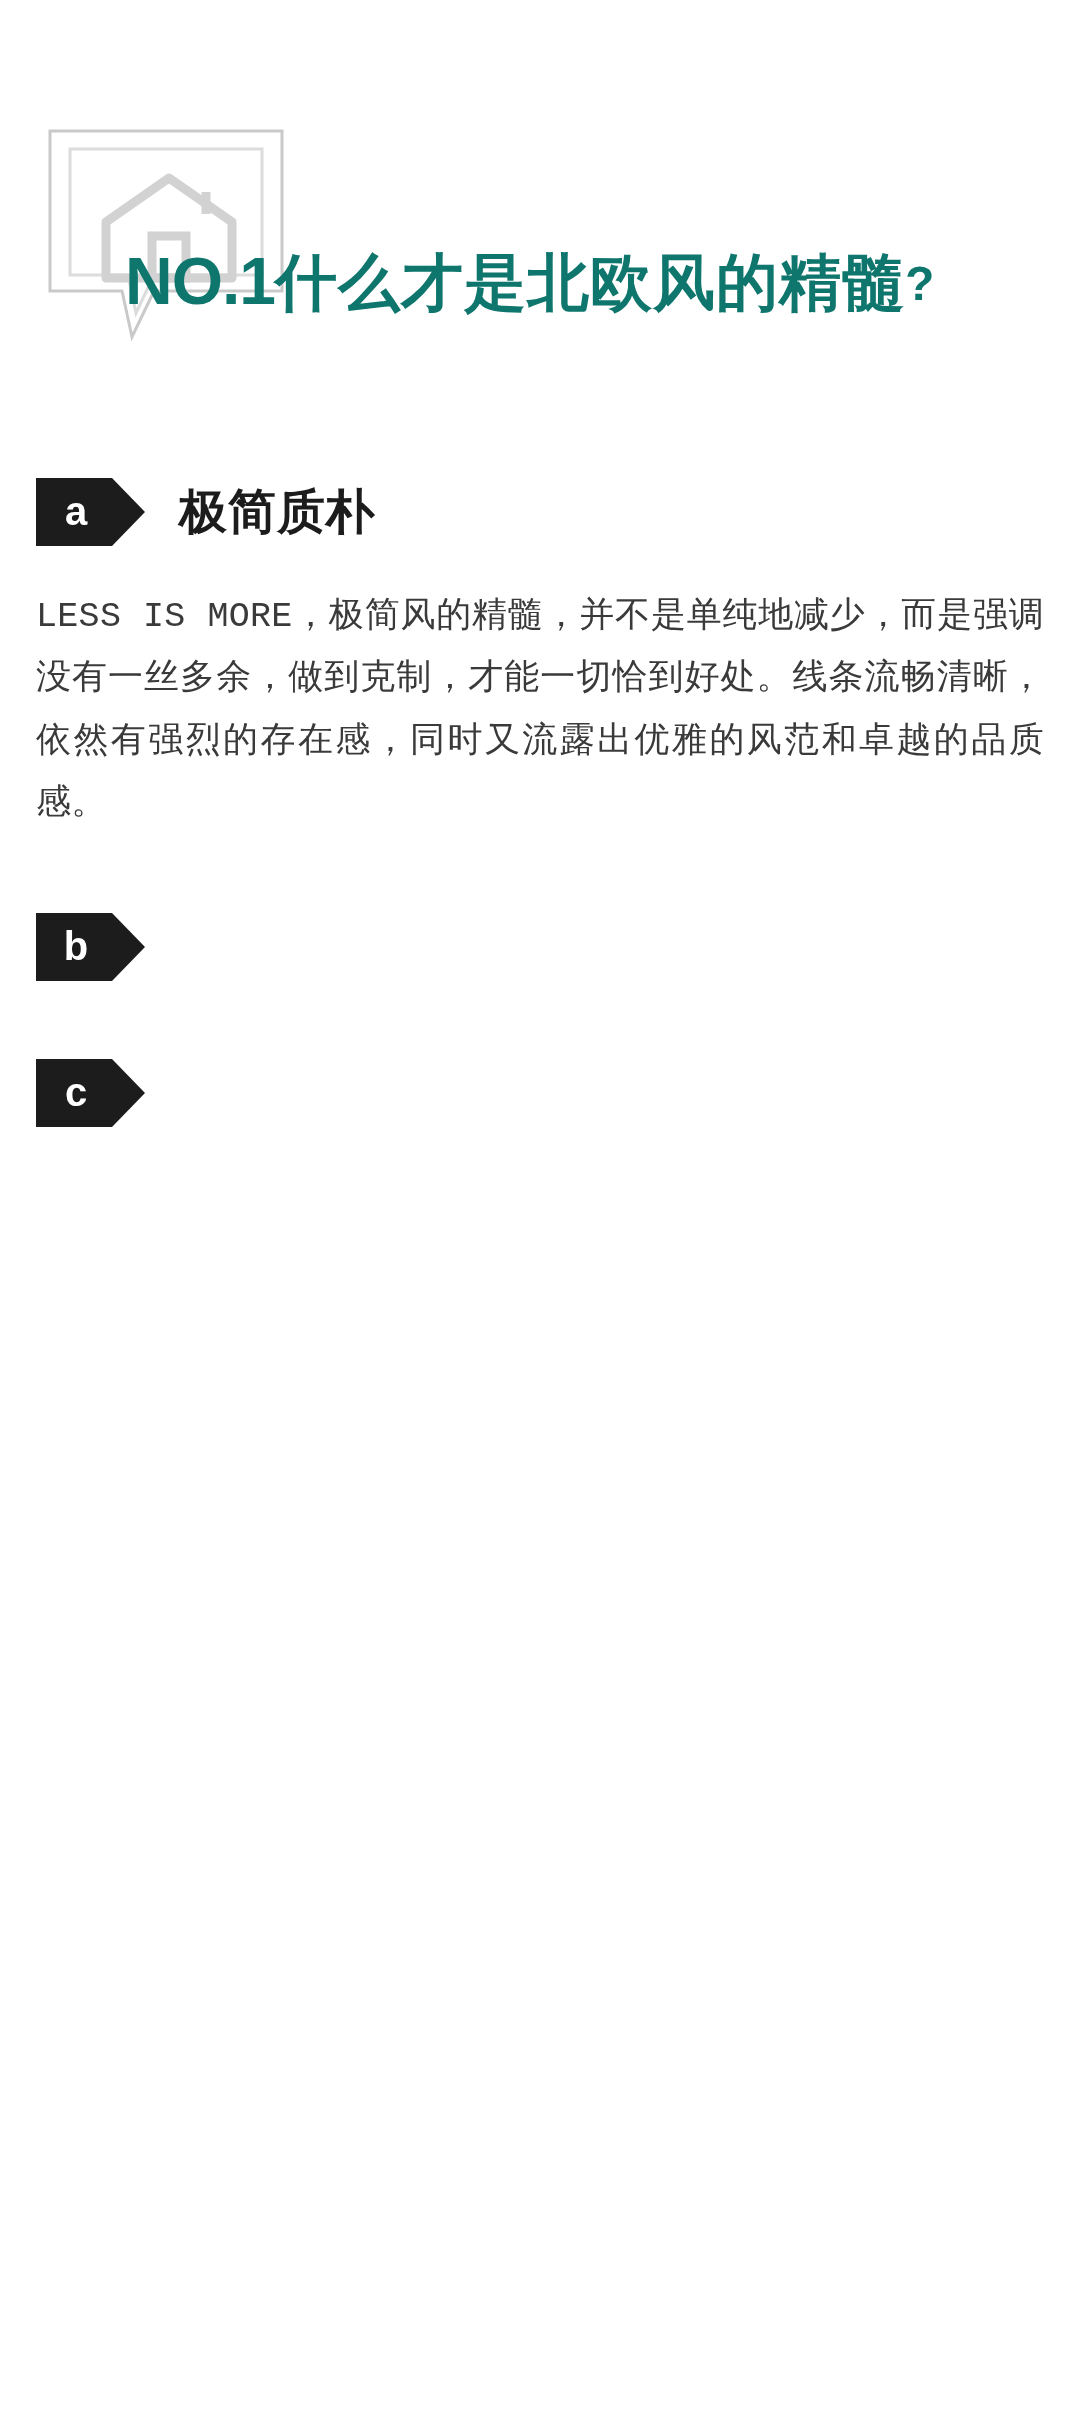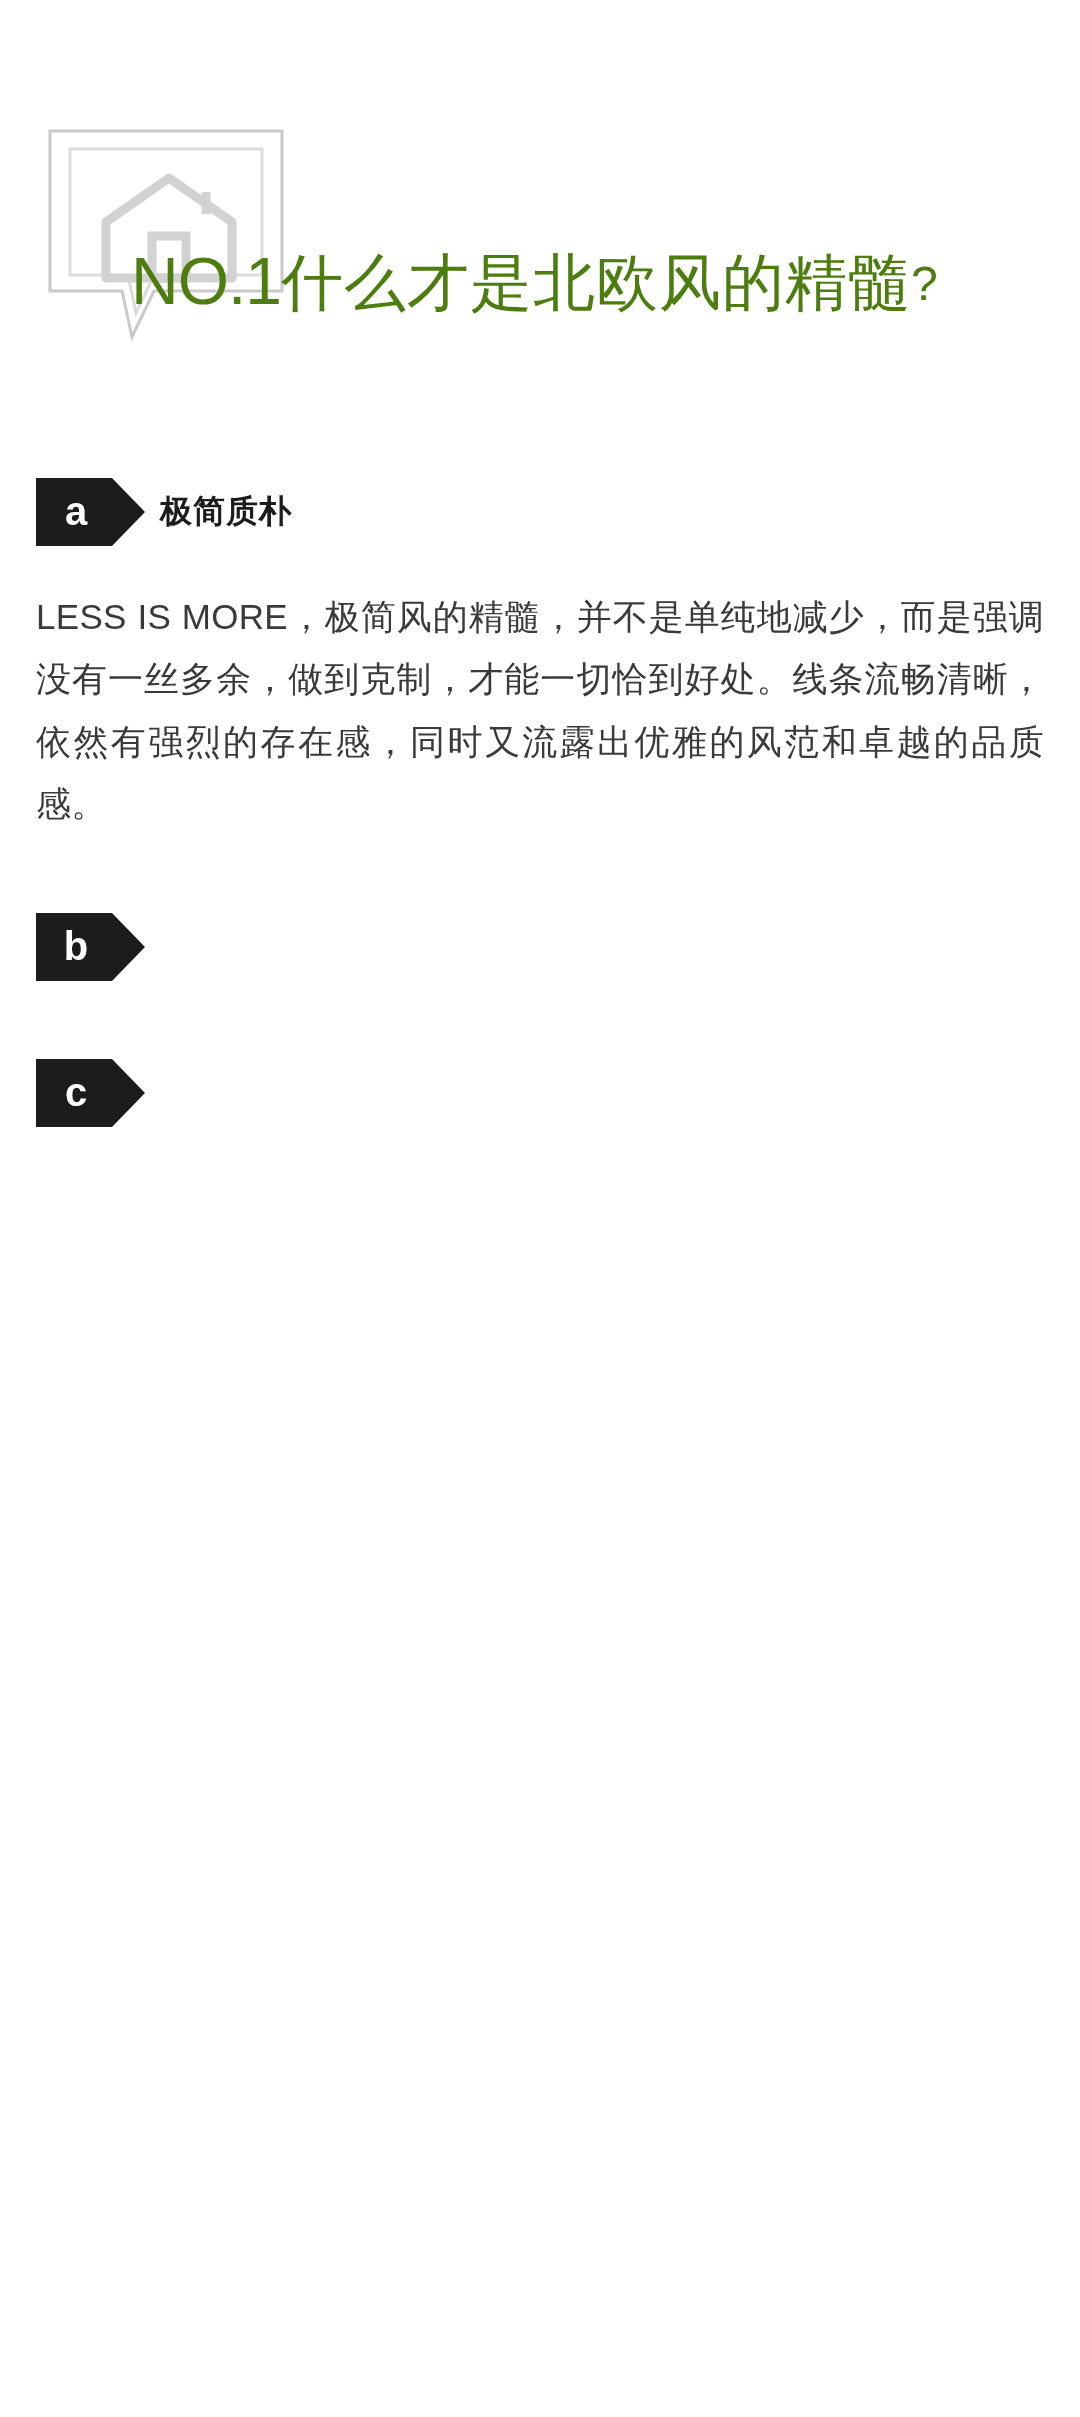--- a/index.html
+++ b/index.html
@@ -52,12 +52,12 @@
   }
   .header-title {
     position: absolute;
-    left: 95px;
+    left: 89px;
     top: 175px;
     font-size: 64px;
-    font-weight: normal;
+    font-weight: bold;
     letter-spacing: 0px;
-    color: #4d7c0f;
+    color: #0f766e;
     white-space: nowrap;
     line-height: 1.1;
   }

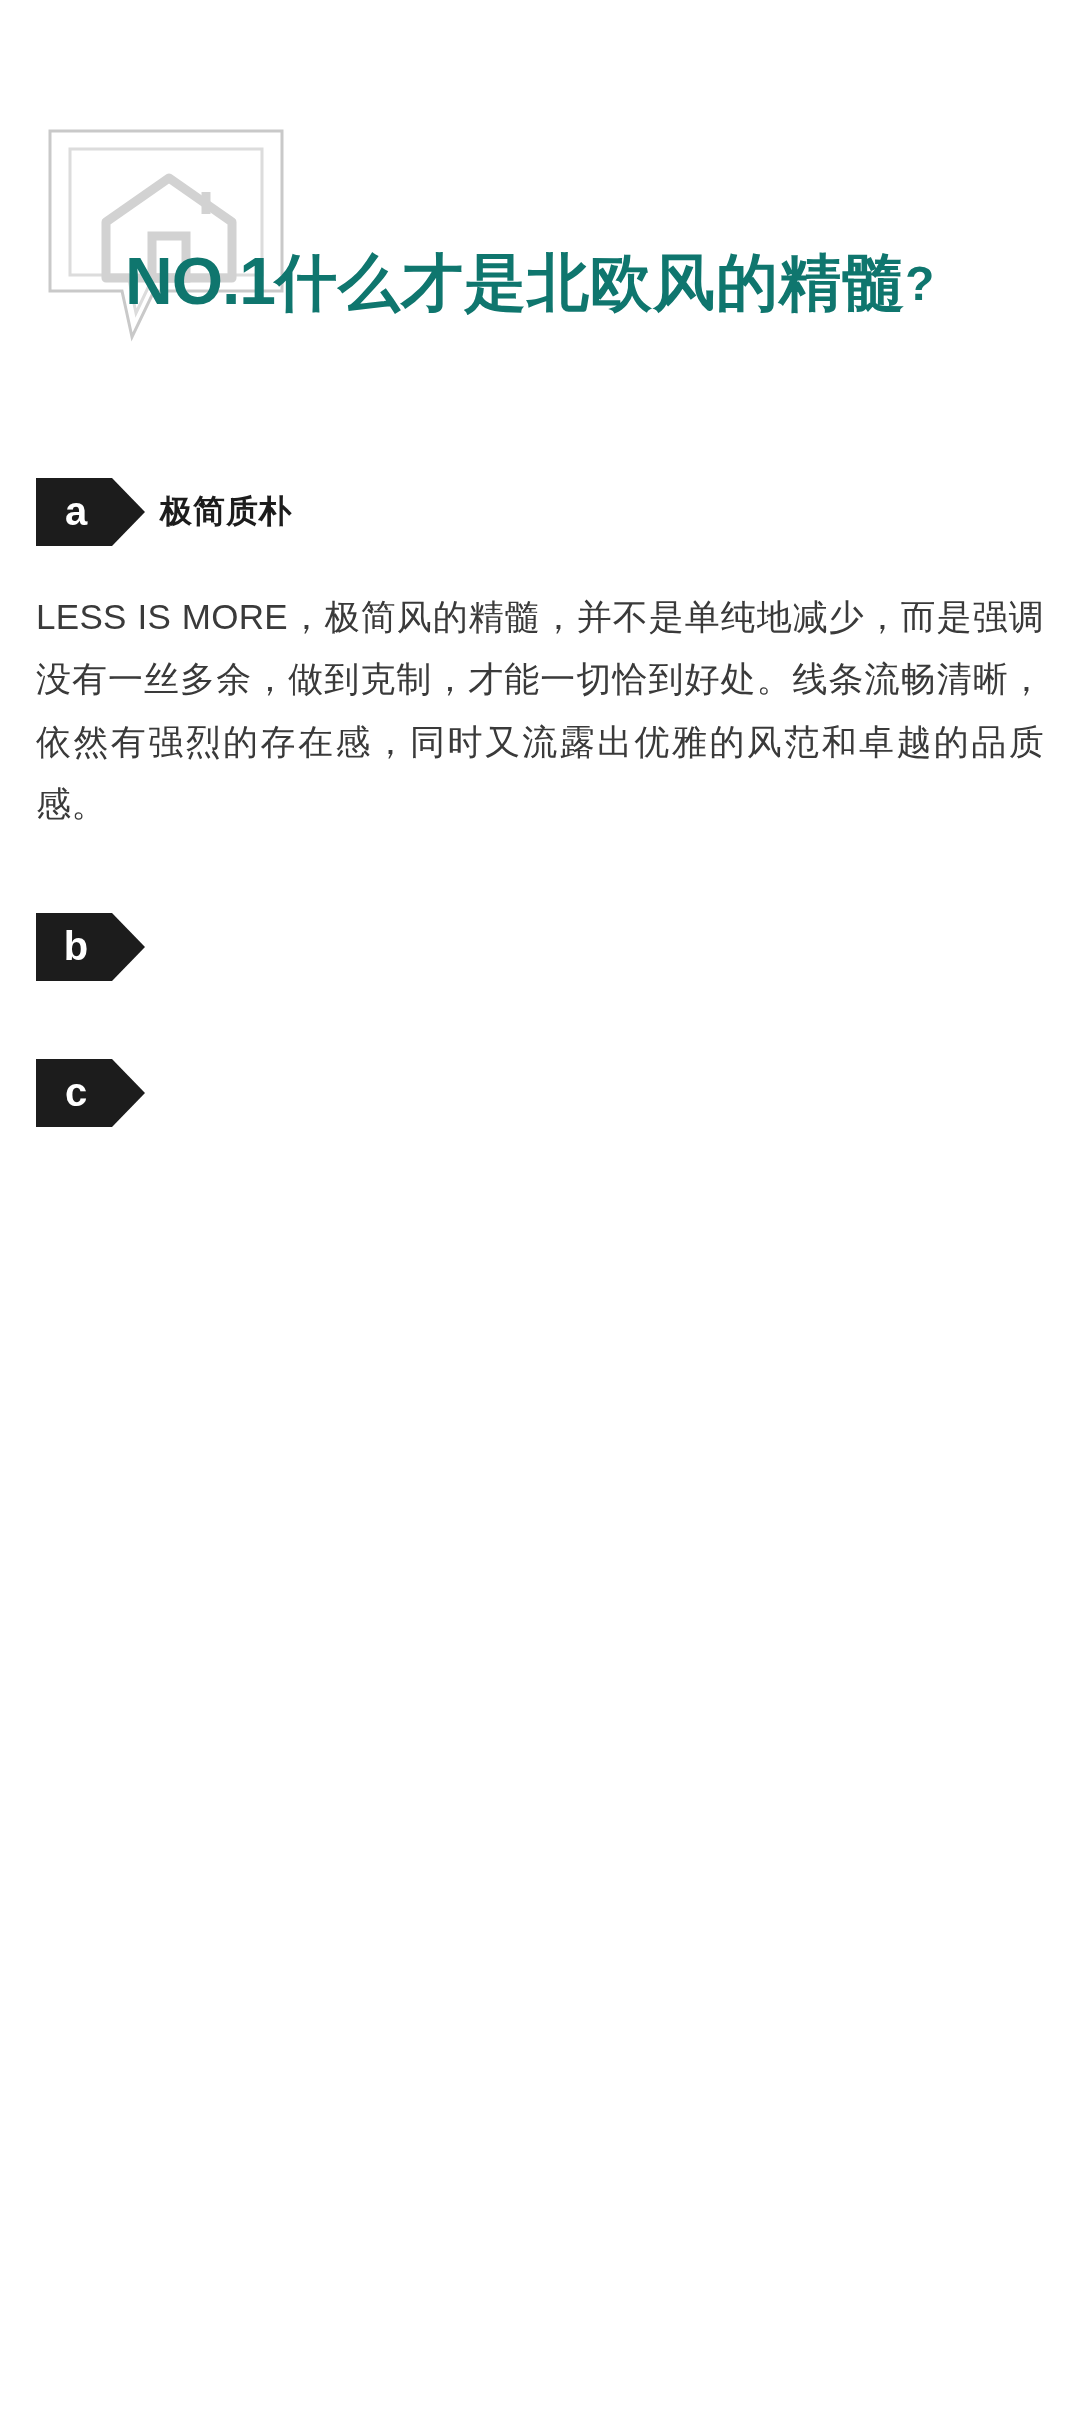--- a/index.html
+++ b/index.html
@@ -111,8 +111,8 @@
     border-left: 33px solid #1c1c1c;
   }
   .sec-title {
-    margin-left: 48px;
-    font-size: 32px;
+    margin-left: 67px;
+    font-size: 48px;
     font-weight: bold;
     color: #1c1c1c;
     letter-spacing: 1px;

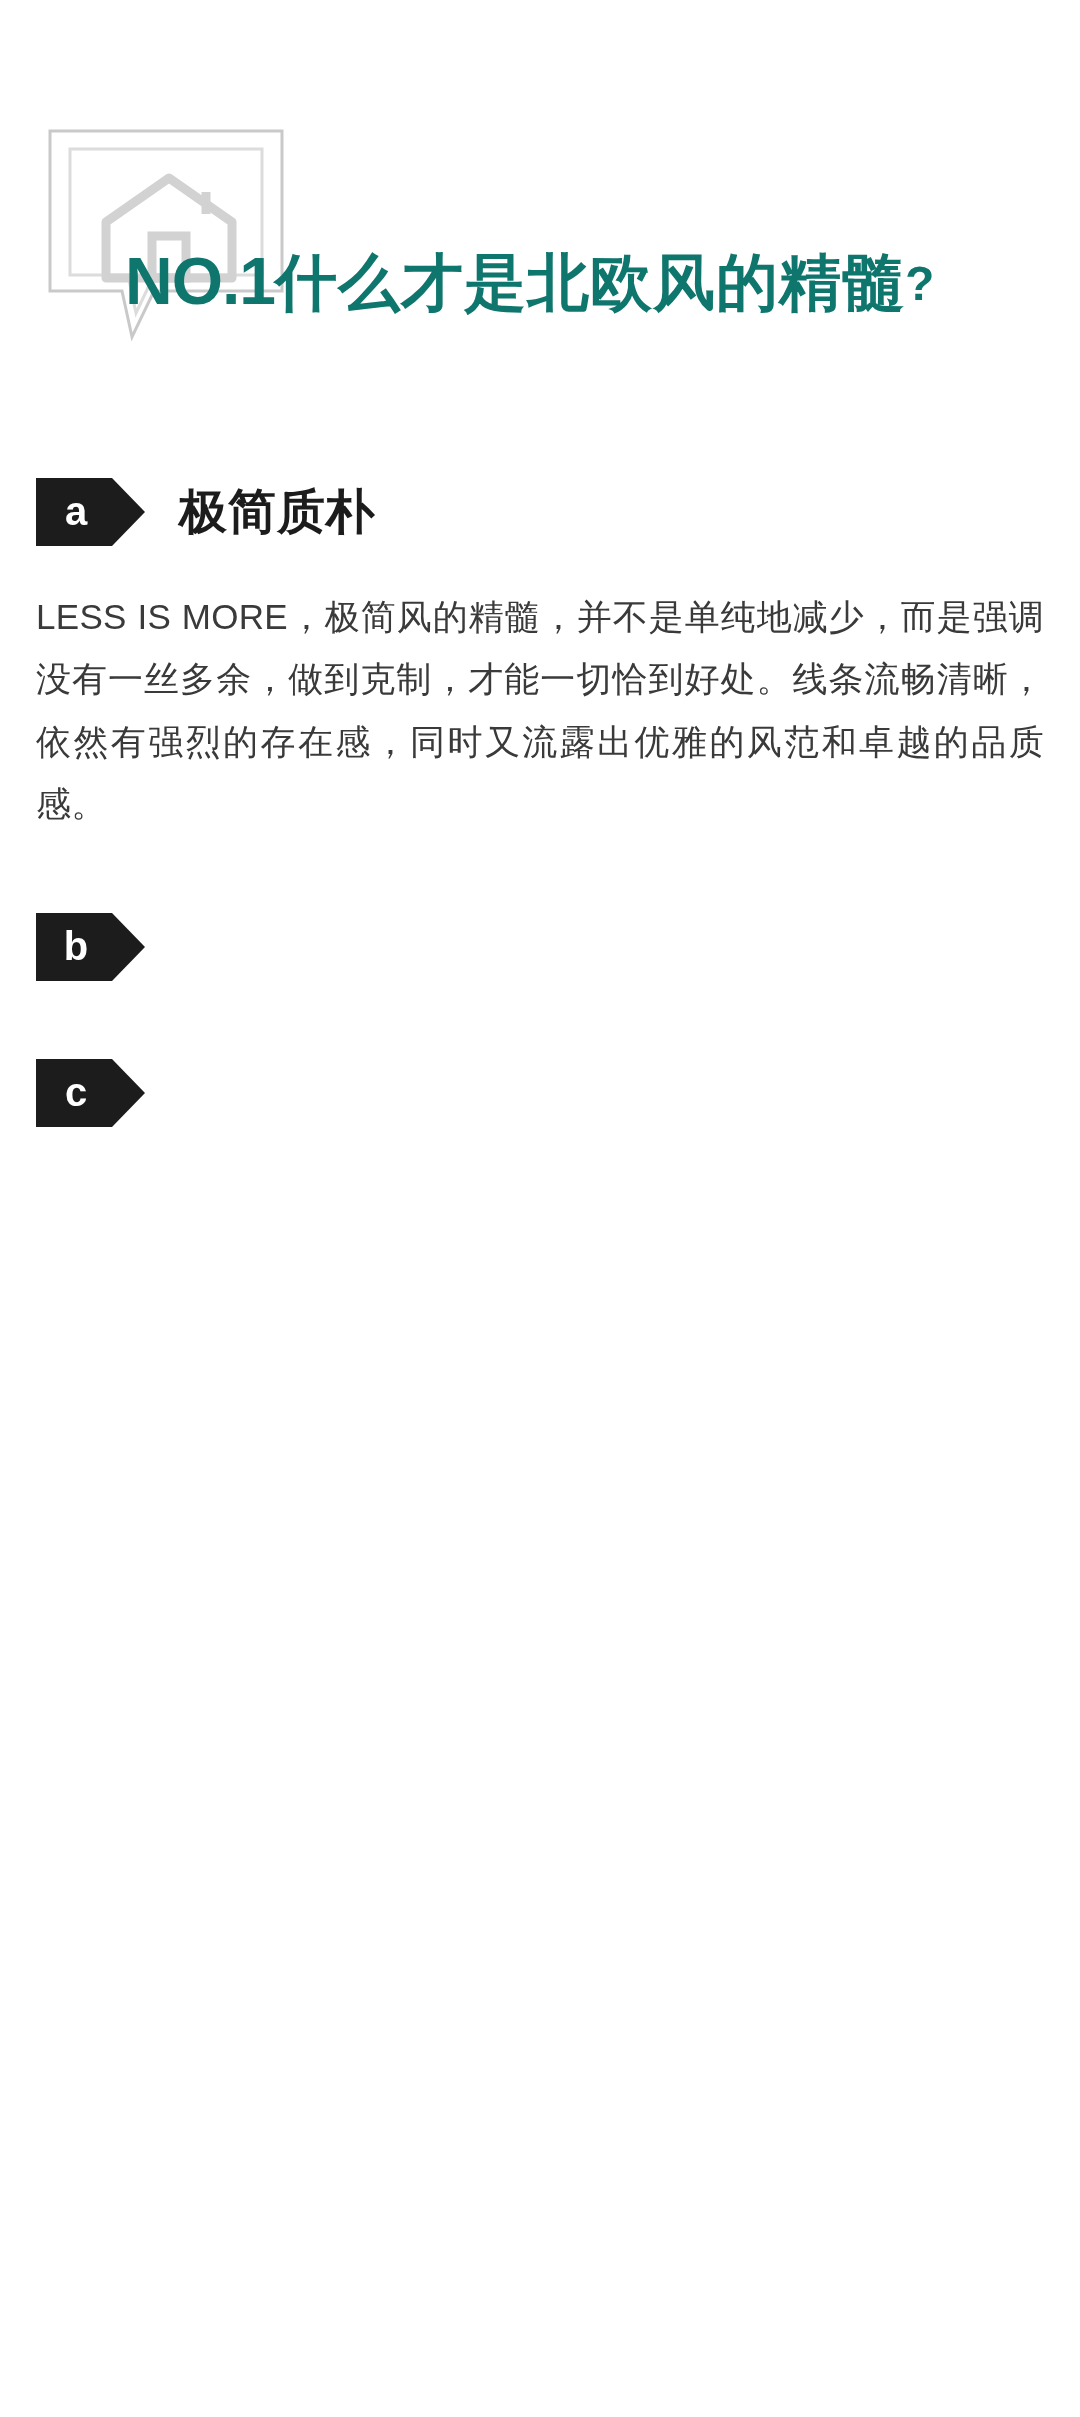--- a/index.html
+++ b/index.html
@@ -124,6 +124,7 @@
     letter-spacing: 0.3px;
     text-align: justify;
     max-width: 1008px;
+    font-family: Liberation Mono, monospace;
   }
 </style>
 </head>

